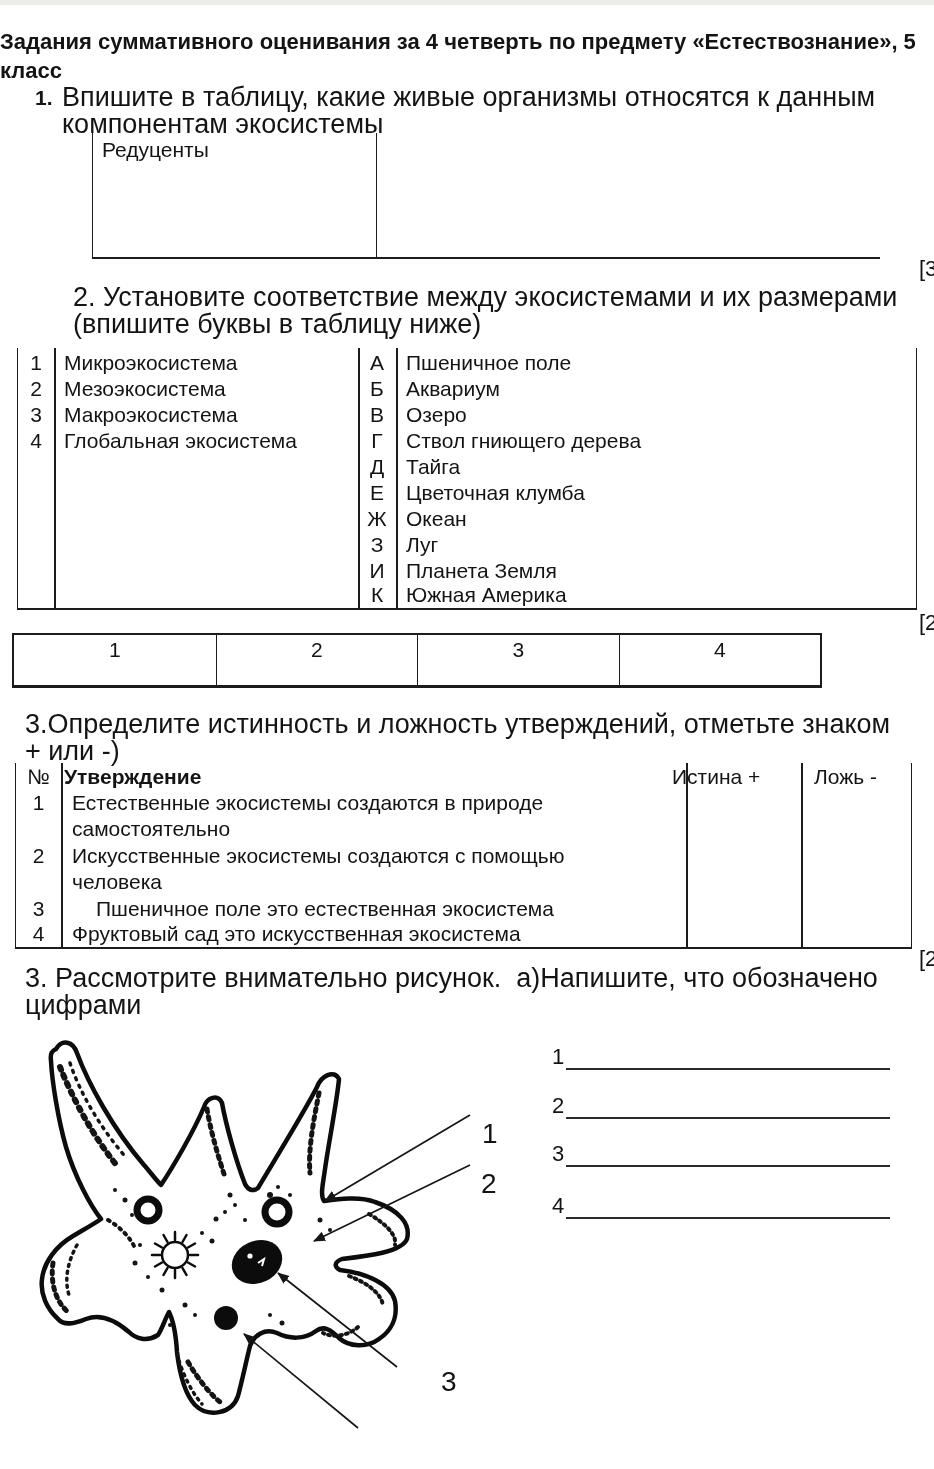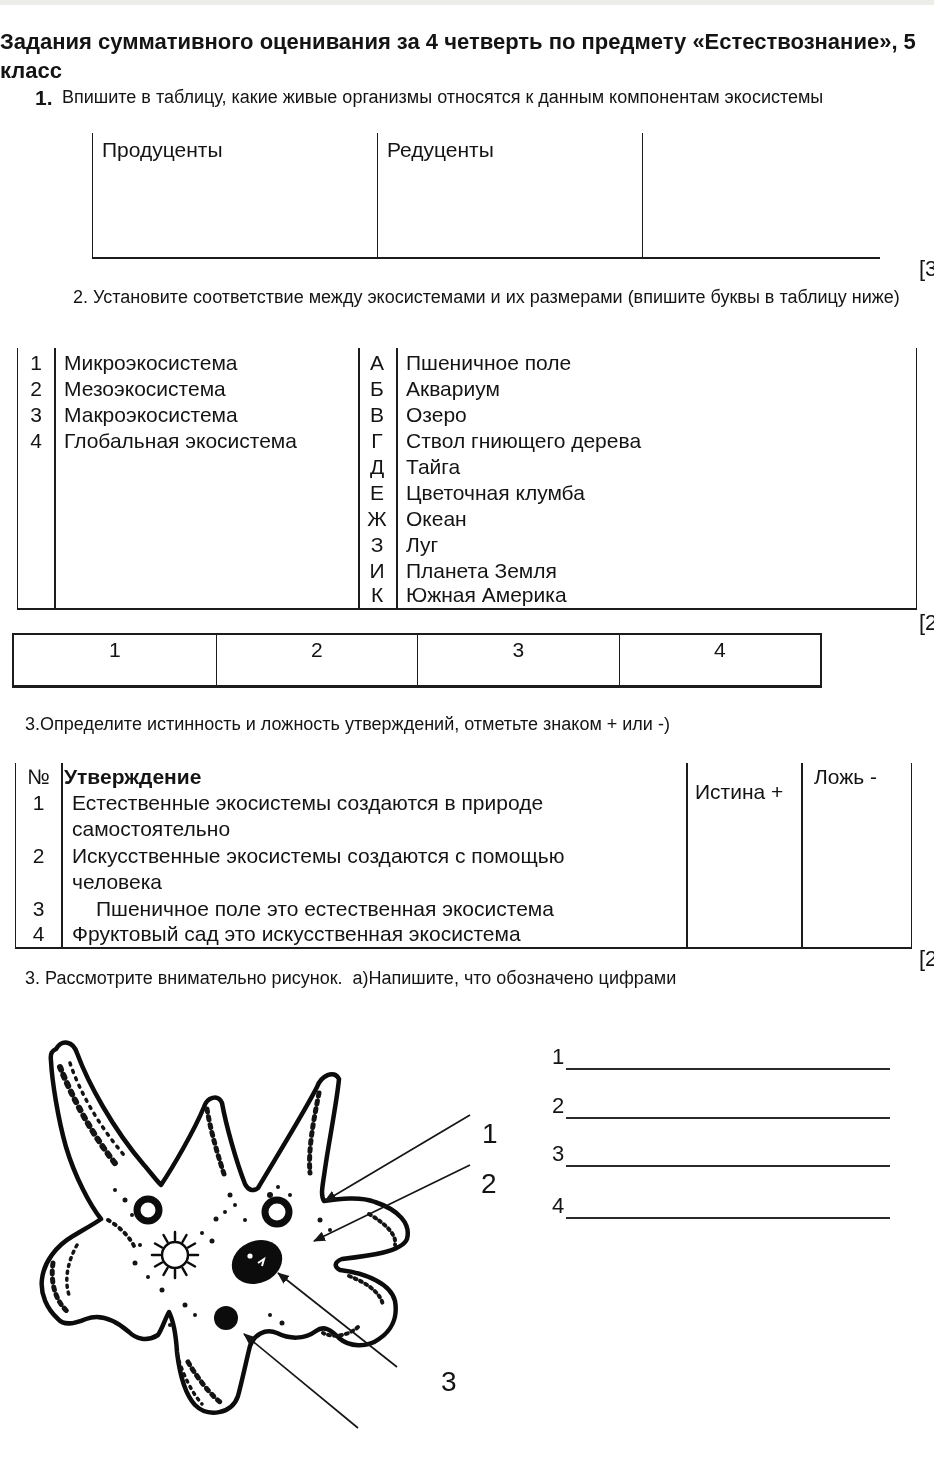--- a/index.html
+++ b/index.html
@@ -8,7 +8,7 @@
   .abs{position:absolute;}
   .top-strip{left:0;top:0;width:934px;height:5px;background:#ecece9;}
   .title{left:0;top:27px;width:934px;font-weight:bold;font-size:22px;line-height:29px;}
-  .prompt{font-size:18px;line-height:27px;}
+  .prompt{font-size:27px;line-height:27px;}
   .task1{left:35px;top:84px;display:flex;}
   .task1 .num{width:27px;font-weight:bold;font-size:21px;line-height:27px;}
   .task1 .txt{width:818px;}

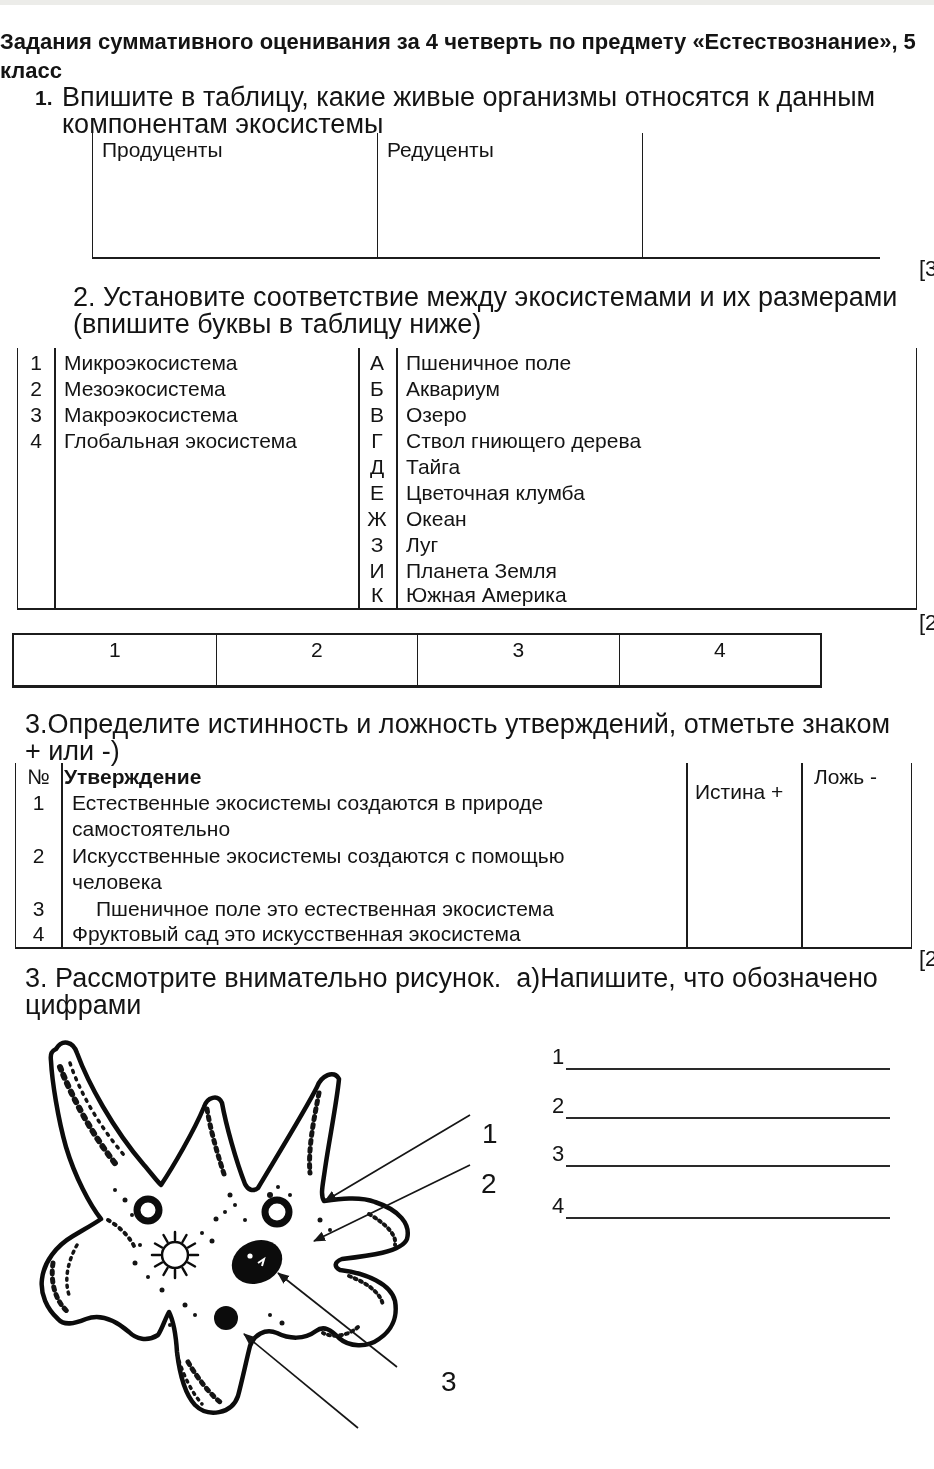--- a/index.html
+++ b/index.html
@@ -62,7 +62,6 @@
 </div>
 
 <div class="abs t1">
-  <div class="cell">Продуценты</div>
   <div class="cell last">Редуценты</div>
 </div>
 <div class="abs score" style="top:256px;">[3</div>

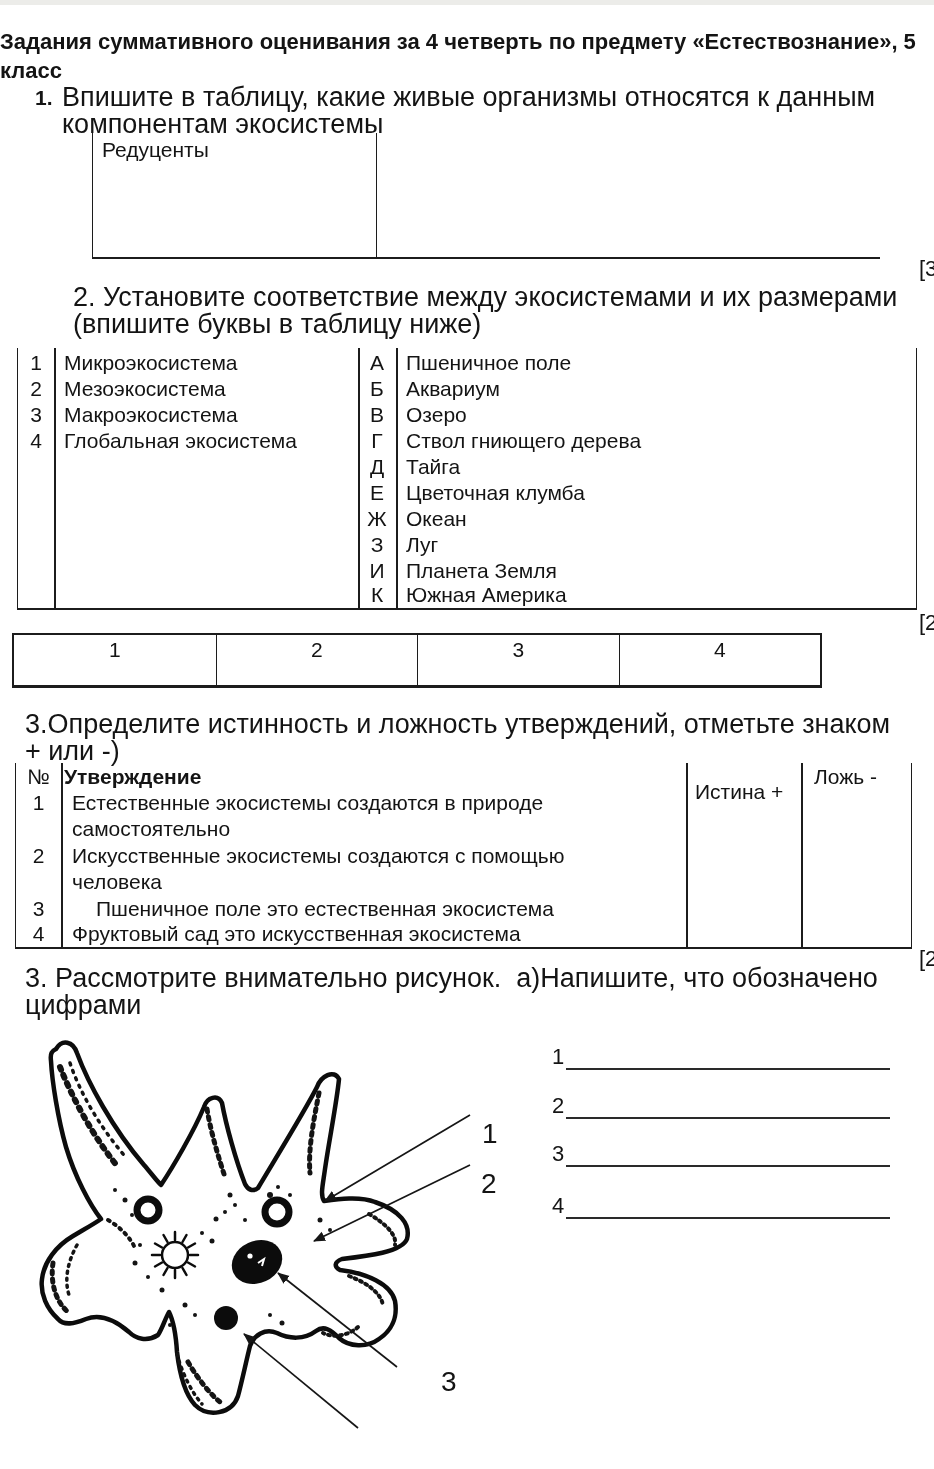--- a/index.html
+++ b/index.html
@@ -138,7 +138,7 @@
   <div class="vl" style="left:785px;"></div>
   <span class="rnum" style="top:1px;">№</span>
   <span class="abs" style="left:48px;top:1px;font-weight:bold;">Утверждение</span>
-  <span class="abs" style="left:679px;top:1px;margin-top:15px;">Истина +</span>
+  <span class="abs" style="left:656px;top:1px;">Истина +</span>
   <span class="abs" style="left:798px;top:1px;">Ложь -</span>
 
   <span class="rnum" style="top:27px;">1</span>

